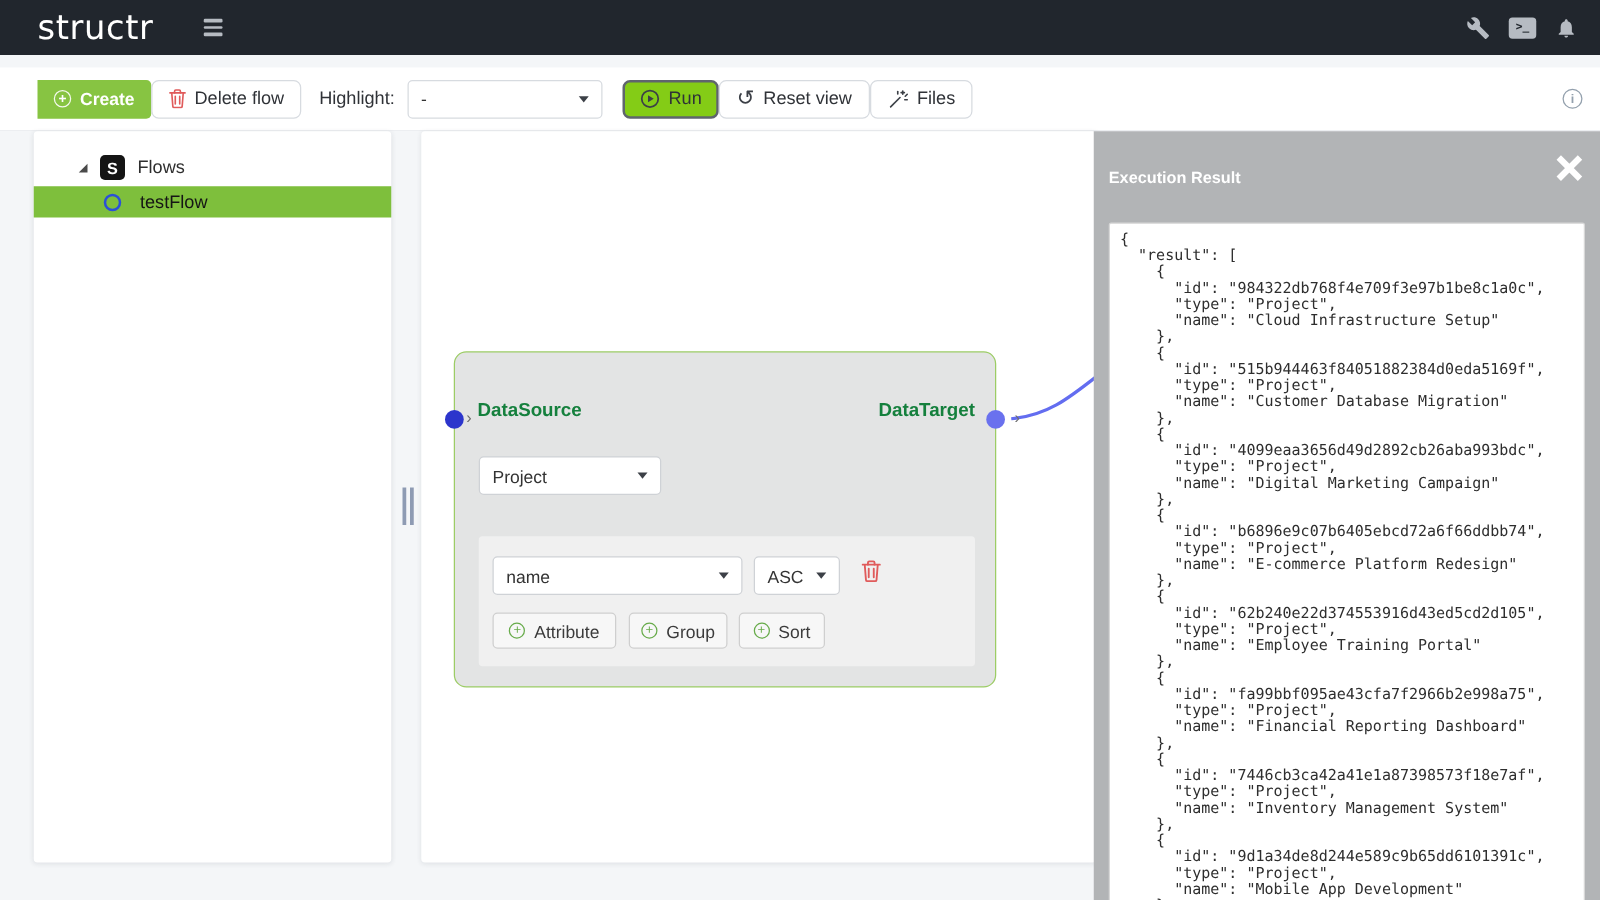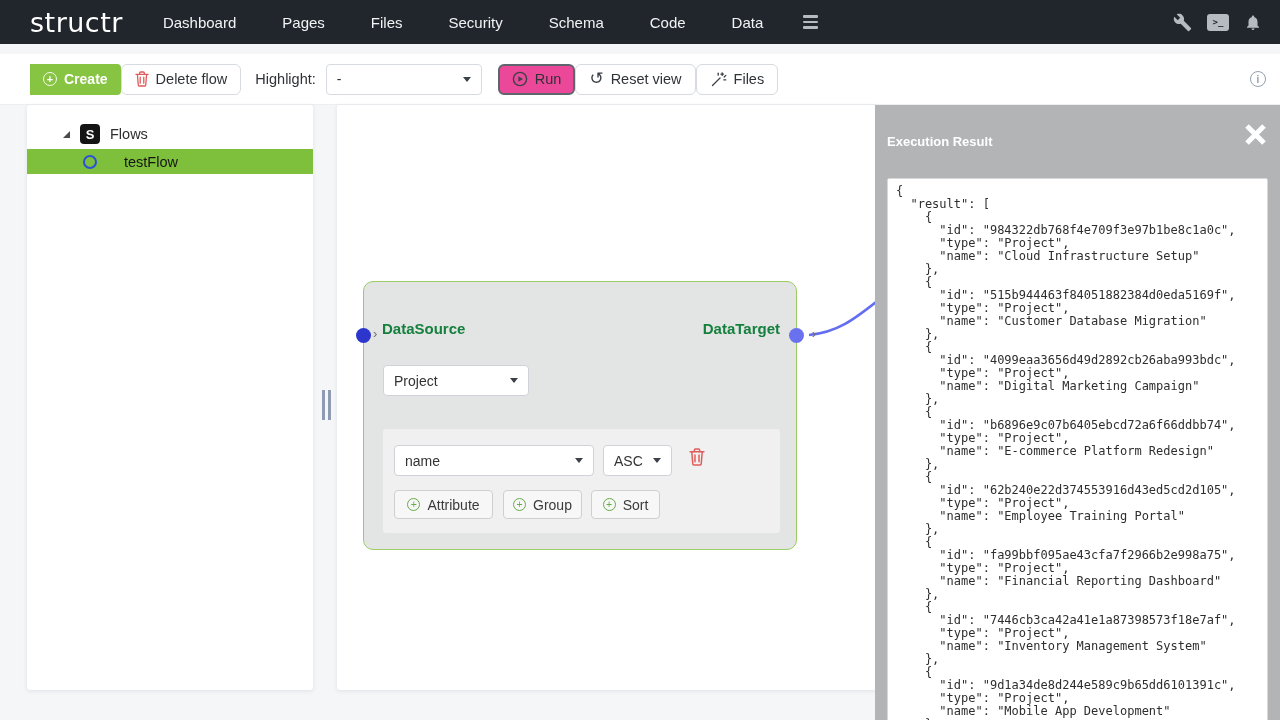--- a/index.html
+++ b/index.html
@@ -108,15 +108,6 @@
 
 <div class="topnav">
   <div class="logo">structr</div>
-  <div class="nav-items">
-    <span class="nav-item">Dashboard</span>
-    <span class="nav-item">Pages</span>
-    <span class="nav-item">Files</span>
-    <span class="nav-item">Security</span>
-    <span class="nav-item">Schema</span>
-    <span class="nav-item">Code</span>
-    <span class="nav-item">Data</span>
-  </div>
   <div class="hamburger">
       <span></span>
       <span></span>

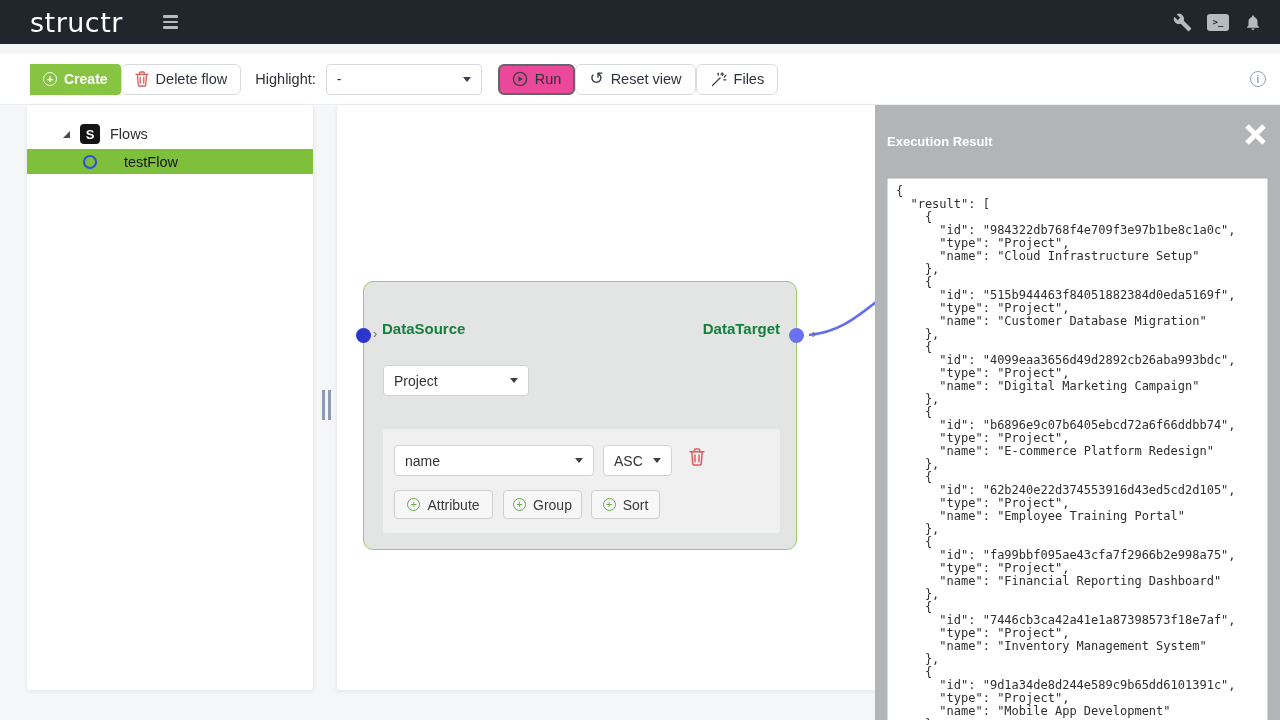--- a/index.html
+++ b/index.html
@@ -43,7 +43,7 @@
             padding:0 10px; font-size:14px; color:#333; cursor:pointer; }
   .caret { width:0; height:0; border-left:4.5px solid transparent; border-right:4.5px solid transparent;
            border-top:5px solid #3c4047; }
-  .btn-run { background:#ec4899; border:2px solid #5f656d; border-radius:6px; padding:0 12px; }
+  .btn-run { background:#84cc16; border:2px solid #5f656d; border-radius:6px; padding:0 12px; }
   .reset-glyph { font-size:17px; color:#3c4047; line-height:1; transform:translateY(-1px); }
   .info-icon { position:absolute; right:14px; top:17px; width:16px; height:16px; border-radius:50%;
                border:1.5px solid #93a0ad; color:#93a0ad; font-size:10px; font-weight:bold;

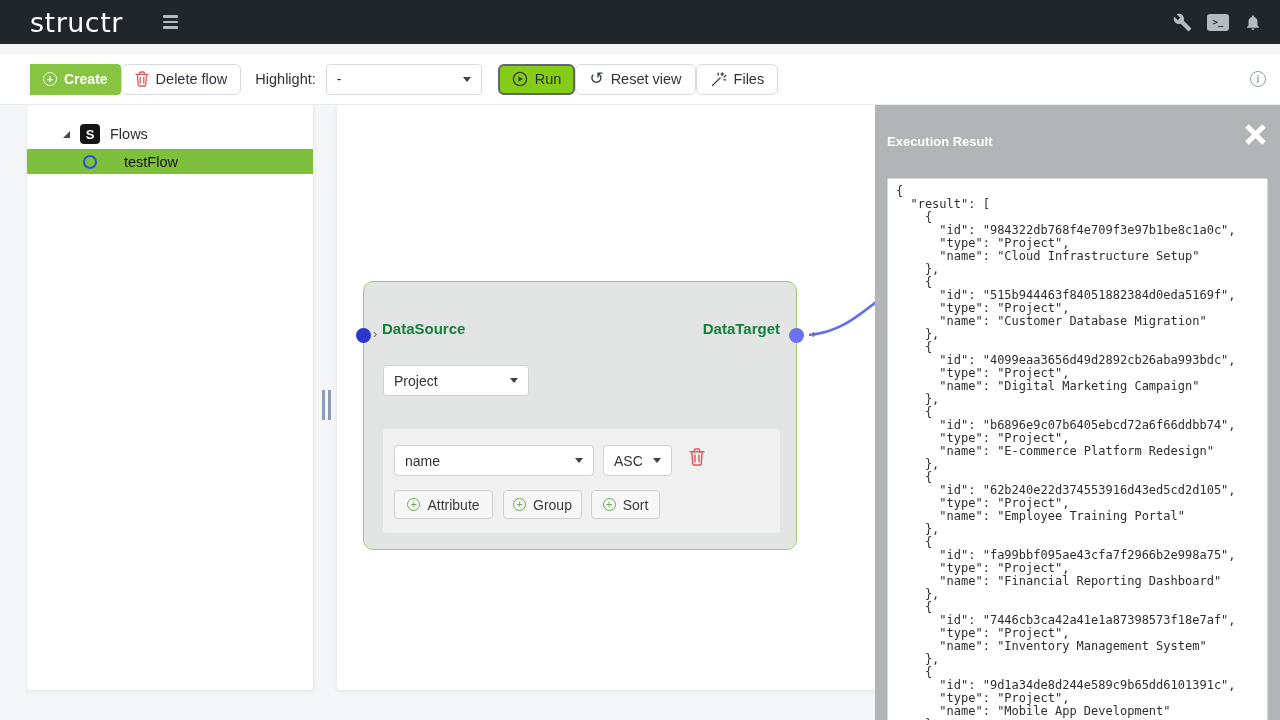--- a/index.html
+++ b/index.html
@@ -61,7 +61,7 @@
             display:flex; align-items:center; justify-content:center; font-size:13px; font-weight:bold; }
   .tree-root-label { font-size:14.5px; color:#2e2e2e; }
   .tree-flow-row { margin-top:4px; height:25px; background:#7ebf3c; display:flex; align-items:center;
-                   gap:27px; padding-left:56px; cursor:pointer; }
+                   gap:15px; padding-left:56px; cursor:pointer; }
   .flow-circle { width:14px; height:14px; border-radius:50%; border:2px solid #2b50d8; background:transparent; }
   .tree-flow-label { font-size:14.5px; color:#151515; }
 

